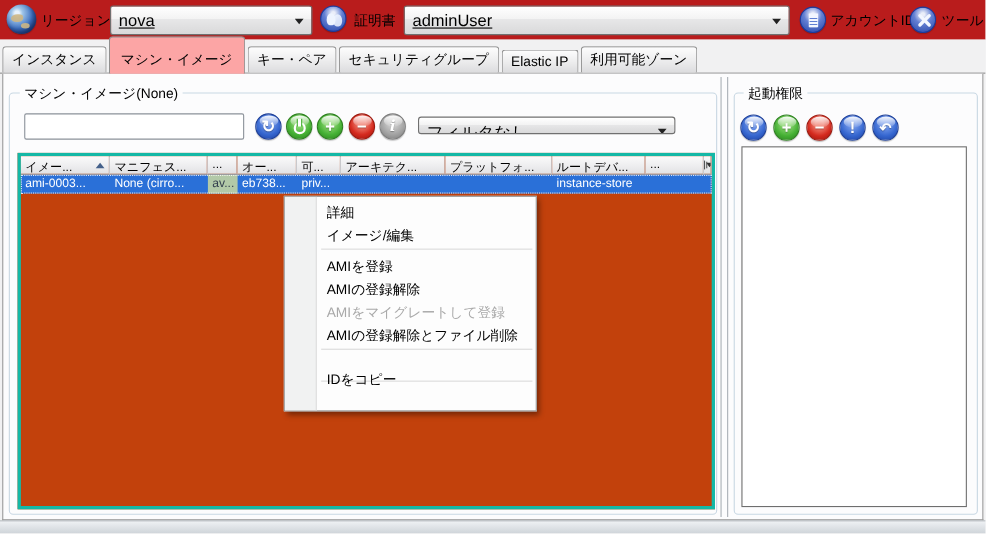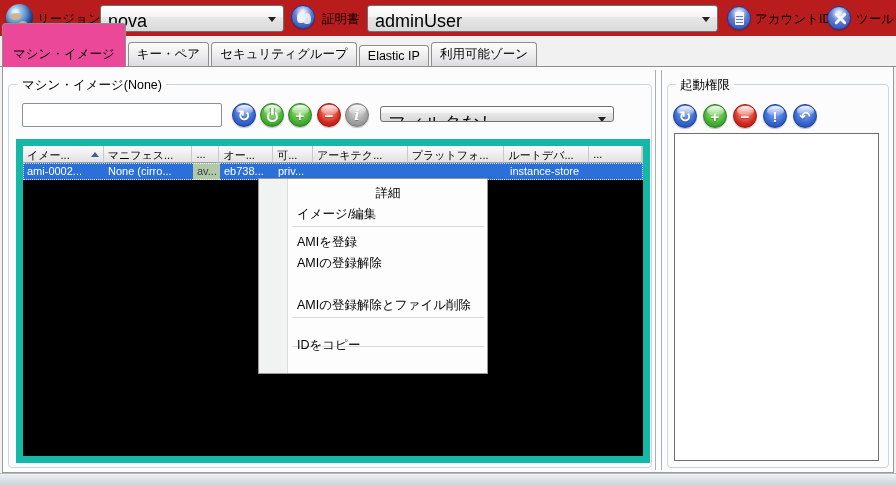--- a/index.html
+++ b/index.html
@@ -20,7 +20,7 @@
     border:1px solid #707070; border-radius:3px;
     background:linear-gradient(#ffffff,#f3f3f3 45%,#e7e7e8 46%,#d9d9da);
     box-shadow:inset 0 1px 0 #fff;
-    padding:5px 2px 0 7px; font-size:18px; overflow:hidden; white-space:nowrap;
+    padding:5px 2px 0 7px; font-size:15px; overflow:hidden; white-space:nowrap;text-decoration:underline;
   }
   .combo .arr {
     position:absolute; right:7px; top:11px; width:0; height:0;

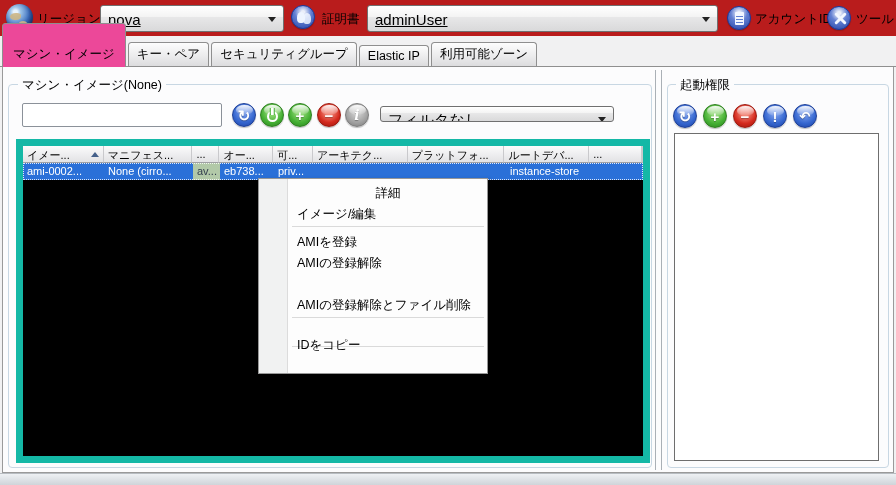--- a/index.html
+++ b/index.html
@@ -188,6 +188,7 @@
 </div>
 
 <div class="tabbar">
+  <div class="tab">インスタンス</div>
   <div class="tab active">マシン・イメージ</div>
   <div class="tab">キー・ペア</div>
   <div class="tab">セキュリティグループ</div>

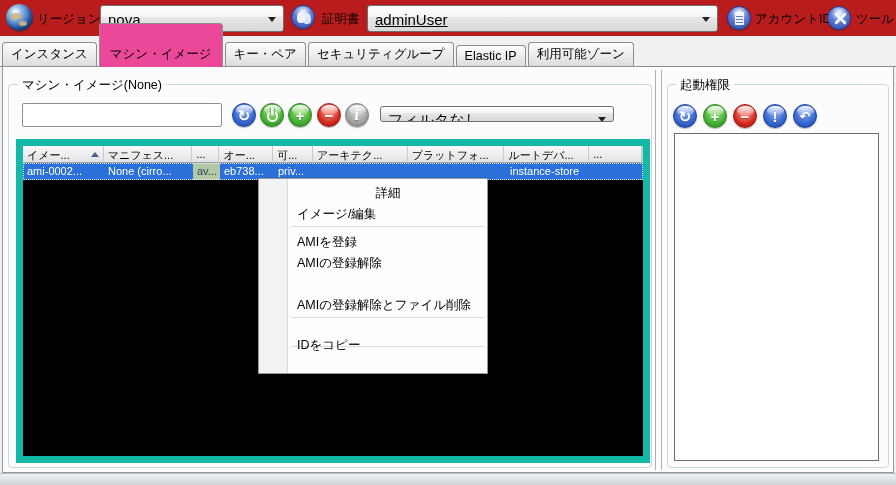--- a/index.html
+++ b/index.html
@@ -63,7 +63,7 @@
     font-size:12.5px; white-space:nowrap; cursor:default;
   }
   .tab.active {
-    background:#ec4899; padding:22px 10px 4px; margin-bottom:-1px; z-index:3;
+    background:#fca5a5; padding:12px 10px 4px; margin-bottom:-1px; z-index:3;
   }
 
   

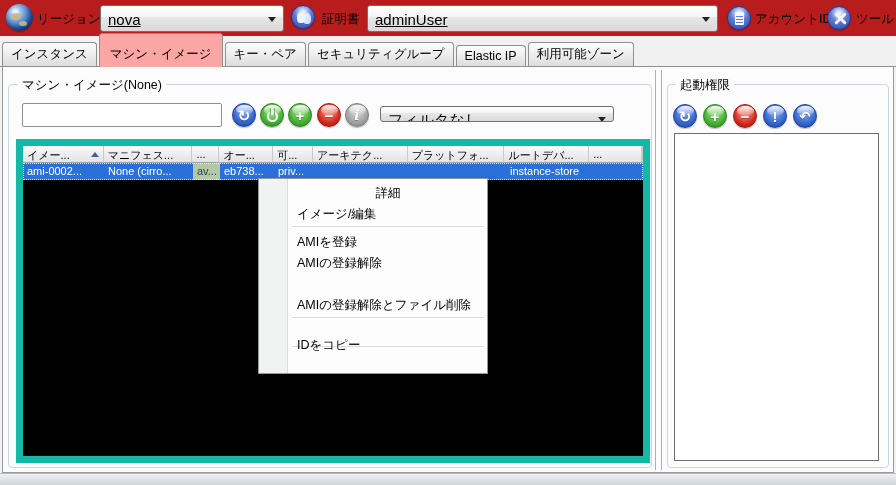--- a/index.html
+++ b/index.html
@@ -108,7 +108,7 @@
                  background:#fff; border-left:1.5px solid #45b034; border-right:1.5px solid #45b034; background-clip:padding-box; }
 
   
-  .grid-table { position:absolute; left:16px; top:139px; width:634px; height:324px; background:#000000; border:7px solid #14b8a6; }
+  .grid-table { position:absolute; left:16px; top:139px; width:634px; height:324px; background:#c2410c; border:3px solid #14b8a6; }
   .thead { position:absolute; left:0; top:0; right:0; height:17px; display:flex; }
   .th {
     position:relative; height:17px; padding:2px 4px 0;

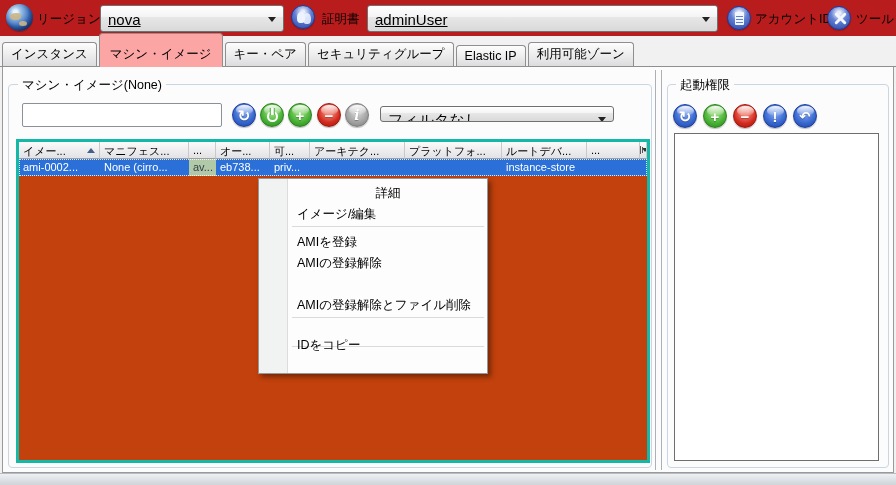--- a/index.html
+++ b/index.html
@@ -241,7 +241,7 @@
       </div>
   </div>
   <div class="trow">
-    <div class="td" style="width:81px;">ami-0002...</div>
+    <div class="td" style="width:81px;">ami-0003...</div>
     <div class="td" style="width:89px;">None (cirro...</div>
     <div class="td state" style="width:27px;">av...</div>
     <div class="td" style="width:54px;">eb738...</div>

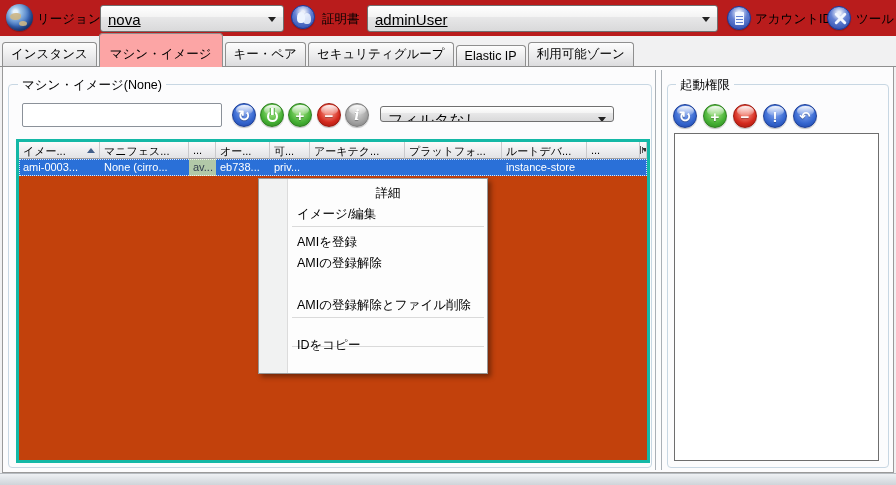--- a/index.html
+++ b/index.html
@@ -278,7 +278,7 @@
 
 <div class="menu">
   <div class="gutter"></div>
-  <div class="mi" style="top:2px;text-align:center;">詳細</div>
+  <div class="mi" style="top:2px;">詳細</div>
   <div class="mi" style="top:23px;">イメージ/編集</div>
   <div class="msep" style="top:47px;"></div>
   <div class="mi" style="top:51px;">AMIを登録</div>

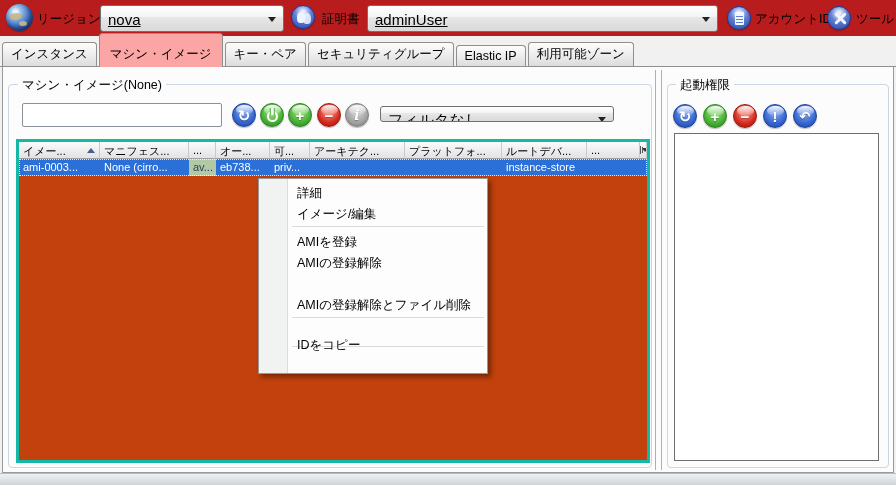--- a/index.html
+++ b/index.html
@@ -283,6 +283,7 @@
   <div class="msep" style="top:47px;"></div>
   <div class="mi" style="top:51px;">AMIを登録</div>
   <div class="mi" style="top:72px;">AMIの登録解除</div>
+  <div class="mi disabled" style="top:93px;">AMIをマイグレートして登録</div>
   <div class="mi" style="top:114px;">AMIの登録解除とファイル削除</div>
   <div class="msep" style="top:138px;"></div>
   <div class="msep" style="top:167px;"></div>

